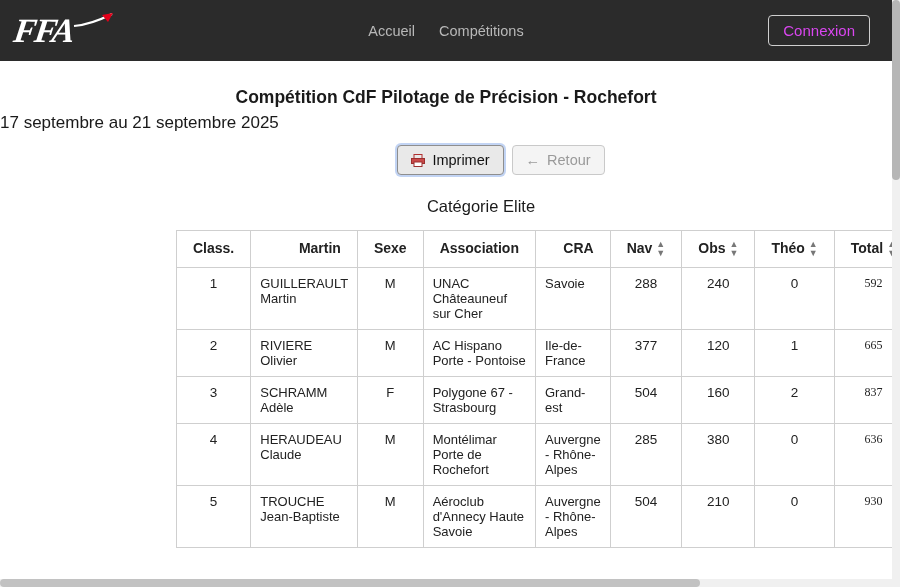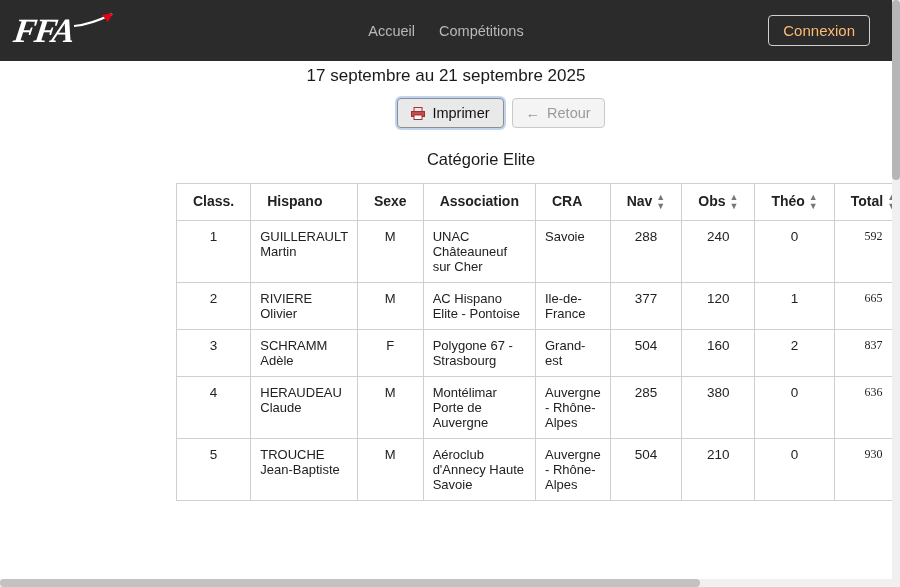--- a/index.html
+++ b/index.html
@@ -70,7 +70,7 @@
     top: 15px;
     background: transparent;
     border: 1px solid #cfcfcf;
-    color: #fdba74;
+    color: #d946ef;
     font-size: 15px;
     padding: 6px 14px;
     border-radius: 4px;

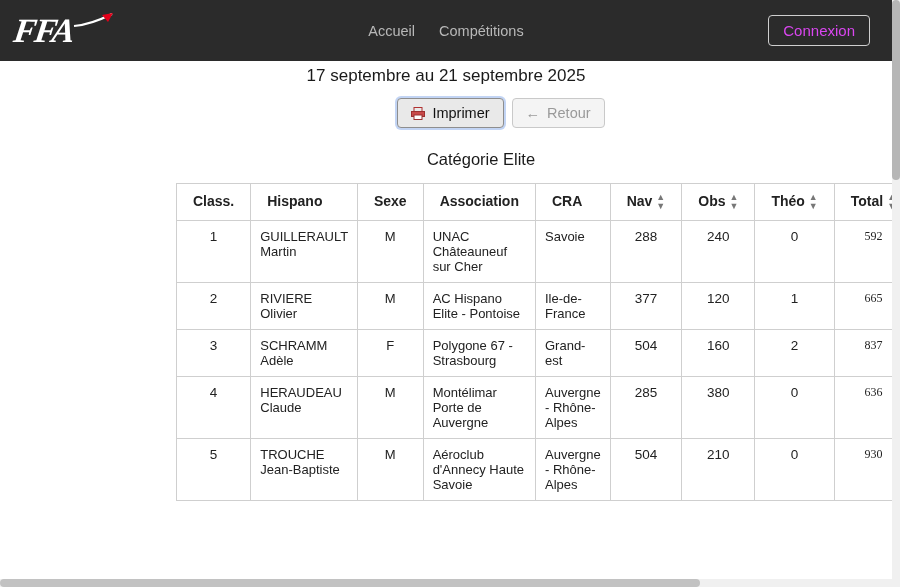--- a/index.html
+++ b/index.html
@@ -237,6 +237,7 @@
 
   <div class="content">
 
+    <div class="title">Compétition CdF Pilotage de Précision - Rochefort</div>
     <div class="subtitle">17 septembre au 21 septembre 2025</div>
 
     <div class="btn-row">

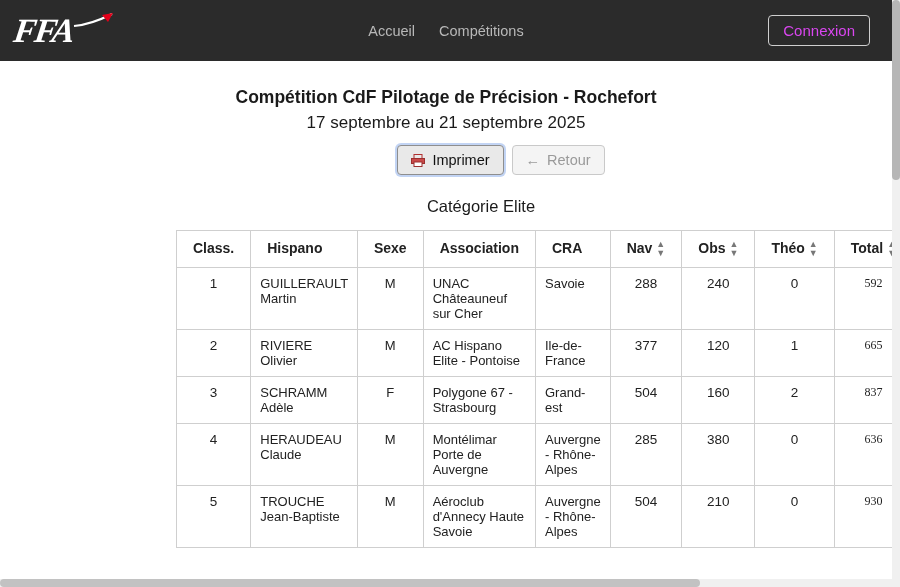--- a/index.html
+++ b/index.html
@@ -90,7 +90,6 @@
     margin-top: 26px;
   }
   .subtitle {
-    text-align: center;
     font-size: 17px;
     color: #1a1a1a;
     margin-top: 5px;

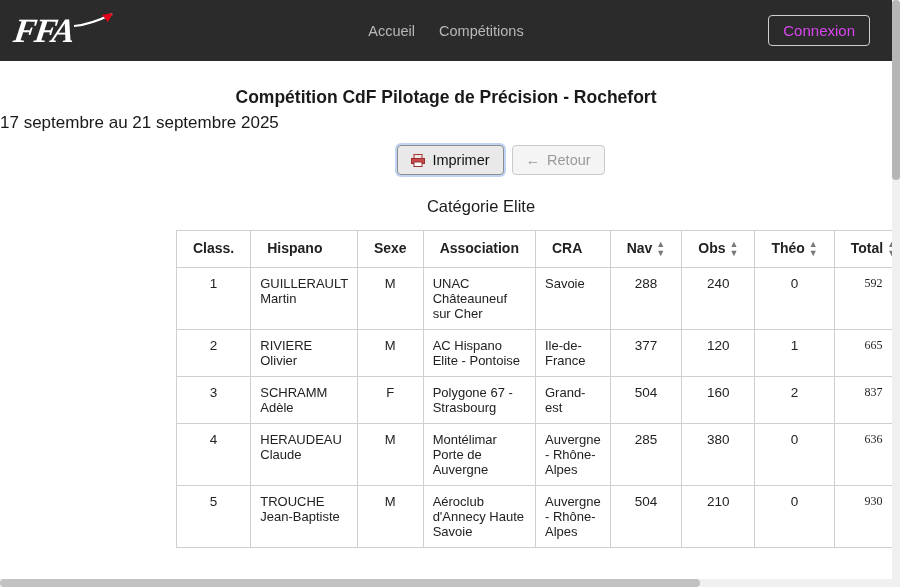--- a/index.html
+++ b/index.html
@@ -152,7 +152,7 @@
     vertical-align: top;
   }
   table.results thead th {
-    text-align: left;
+    text-align: right;
     font-size: 14px;
     font-weight: bold;
     white-space: nowrap;

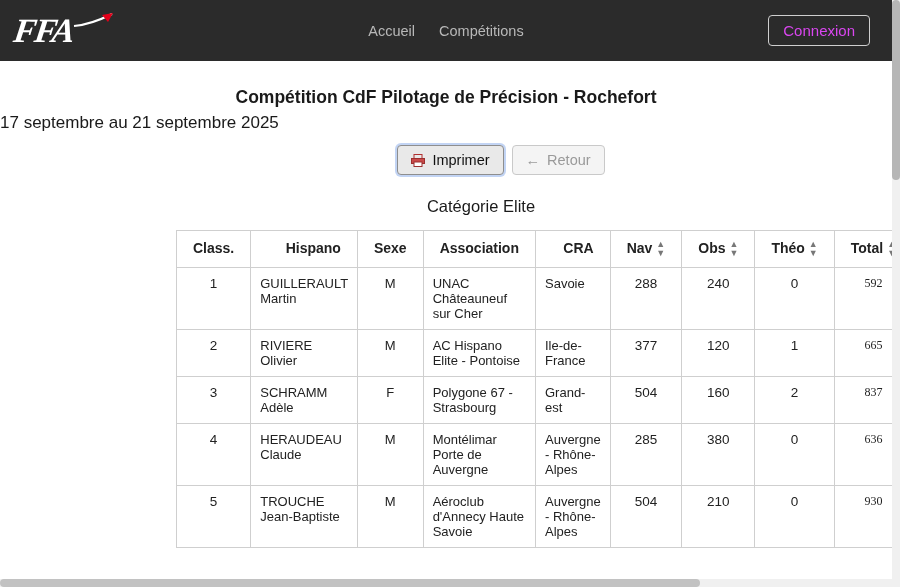--- a/index.html
+++ b/index.html
@@ -261,7 +261,7 @@
         <thead>
           <tr>
             <th><span>Class.</span></th>
-            <th><span>Hispano</span></th>
+            <th><span>Martin</span></th>
             <th><span>Sexe</span></th>
             <th><span>Association</span></th>
             <th><span>CRA</span></th>

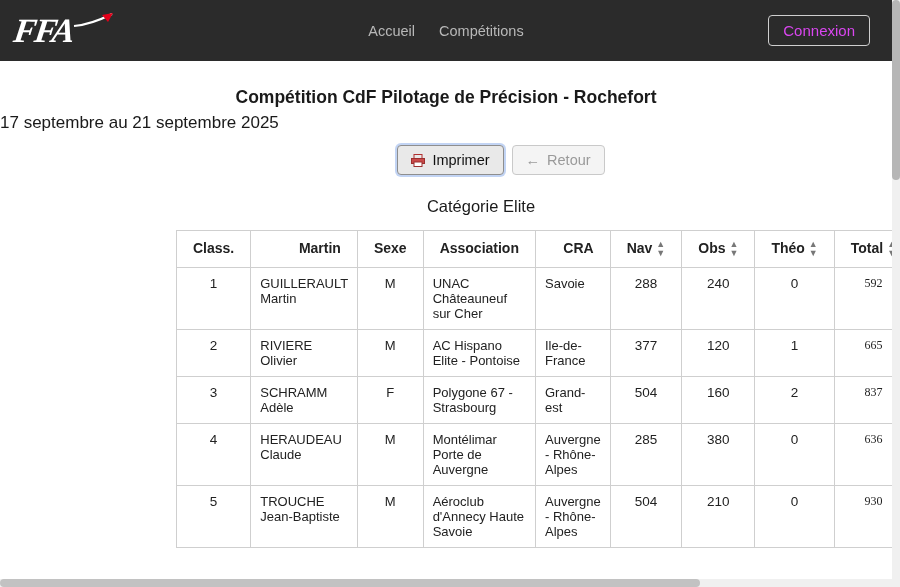--- a/index.html
+++ b/index.html
@@ -287,7 +287,7 @@
             <td class="c-rank">2</td>
             <td class="c-pilot">RIVIERE Olivier</td>
             <td class="c-sexe">M</td>
-            <td class="c-assoc">AC Hispano Elite - Pontoise</td>
+            <td class="c-assoc">AC Hispano Porte - Pontoise</td>
             <td class="c-cra">Ile-de-France</td>
             <td class="c-num">377</td>
             <td class="c-num">120</td>

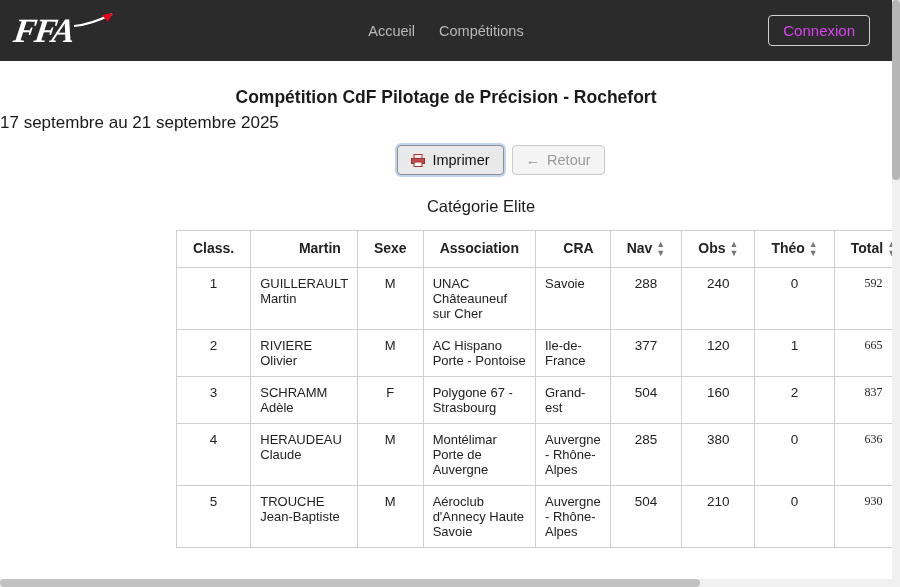--- a/index.html
+++ b/index.html
@@ -309,7 +309,7 @@
             <td class="c-rank">4</td>
             <td class="c-pilot">HERAUDEAU Claude</td>
             <td class="c-sexe">M</td>
-            <td class="c-assoc">Montélimar Porte de Auvergne</td>
+            <td class="c-assoc">Montélimar Porte de Rochefort</td>
             <td class="c-cra">Auvergne - Rhône-Alpes</td>
             <td class="c-num">285</td>
             <td class="c-num">380</td>

